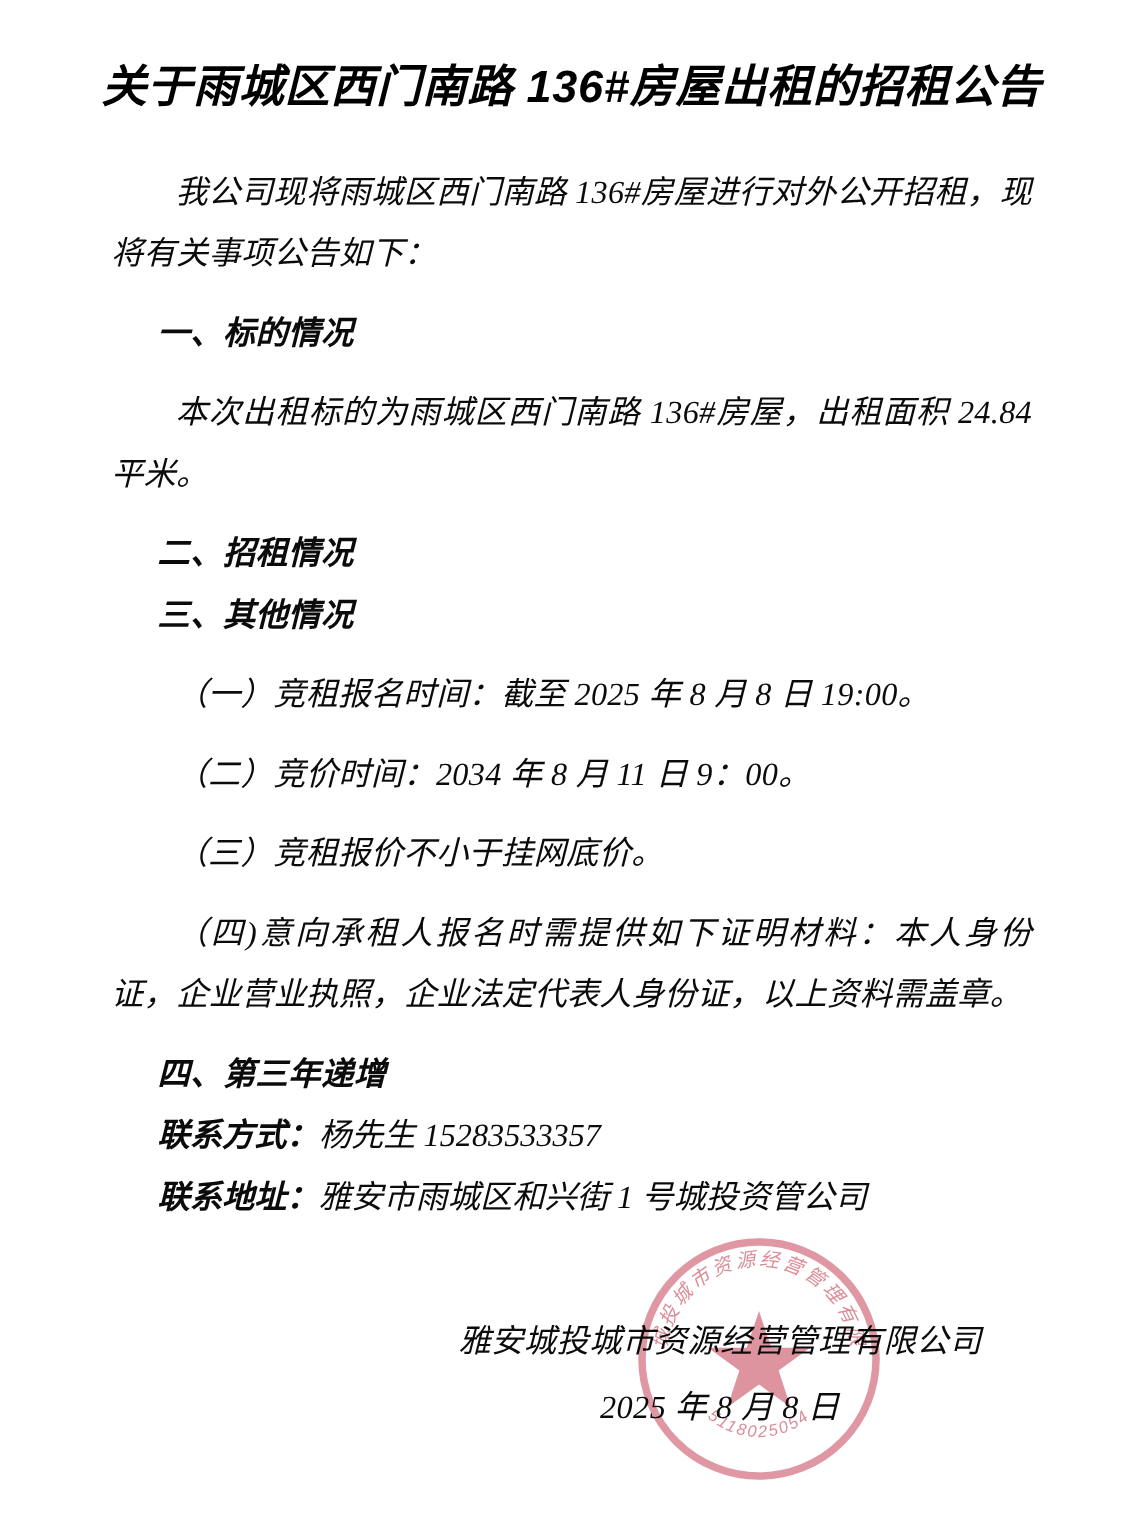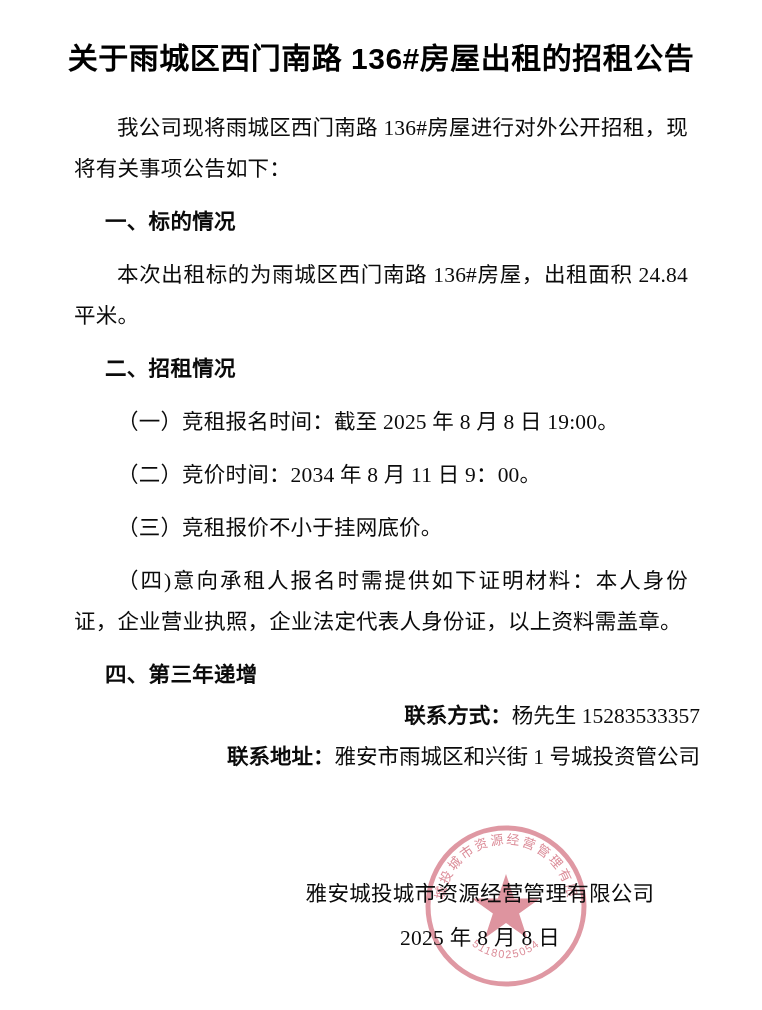--- a/index.html
+++ b/index.html
@@ -21,6 +21,7 @@
     height: 1010px;
     box-sizing: border-box;
     padding: 26px 62px 0 62px;
+    font-style: italic;
   }
   .doc-title {
     font-family: "Liberation Sans", "DejaVu Sans", sans-serif;

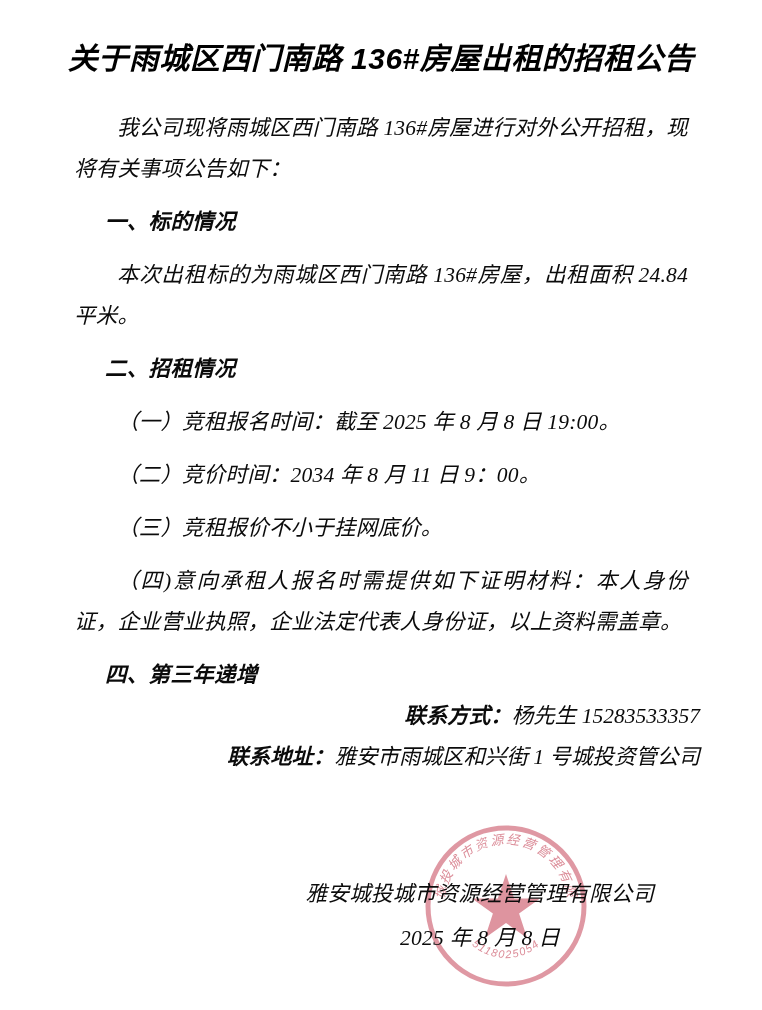--- a/index.html
+++ b/index.html
@@ -107,6 +107,7 @@
 
     <p class="heading">二、招租情况</p>
 
+    <p class="heading">三、其他情况</p>
     <p class="para indent">（一）竞租报名时间：截至 2025 年 8 月 8 日 19:00。</p>
     <p class="para indent">（二）竞价时间：2034 年 8 月 11 日 9：00。</p>
     <p class="para indent">（三）竞租报价不小于挂网底价。</p>

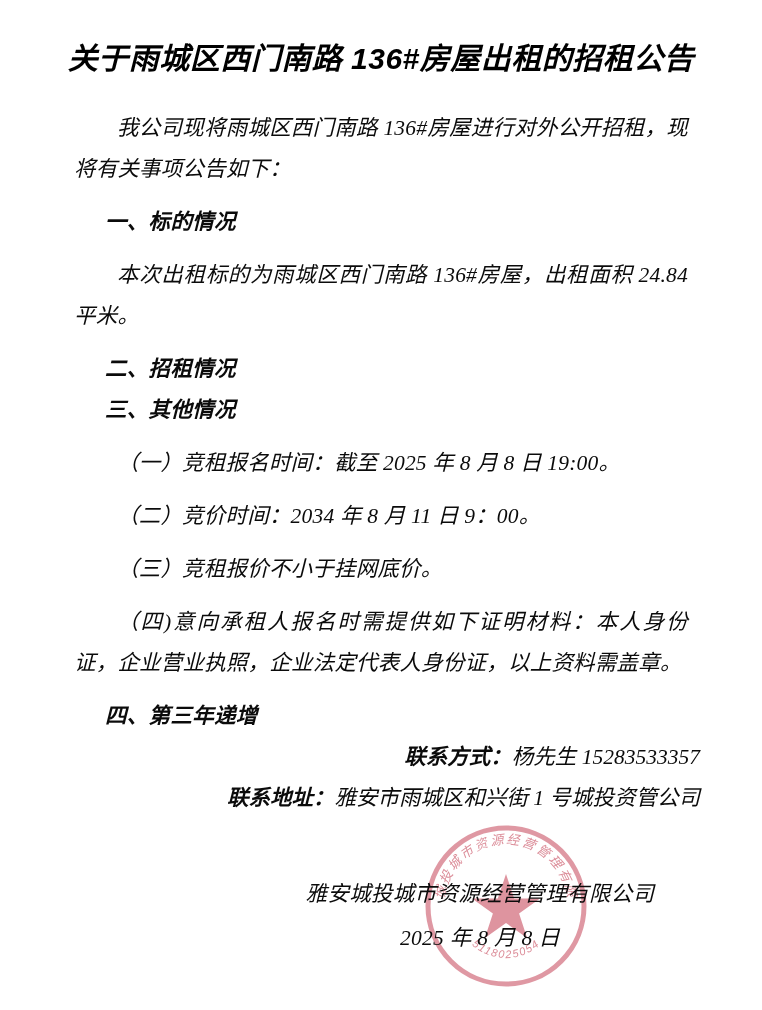--- a/index.html
+++ b/index.html
@@ -62,7 +62,6 @@
     line-height: 41px;
     margin: 0;
     text-indent: 2em;
-    text-align: right;
   }
   p.contact-line b {
     font-family: "Liberation Sans", "DejaVu Sans", sans-serif;

